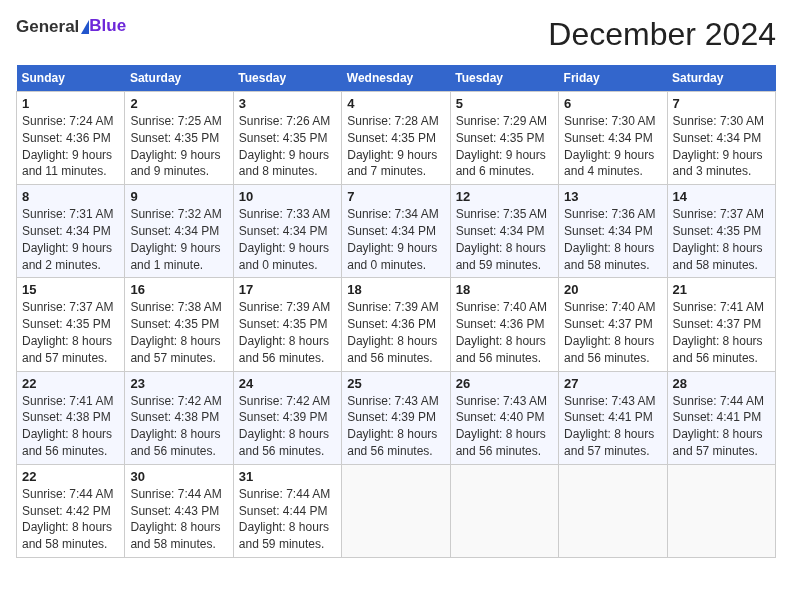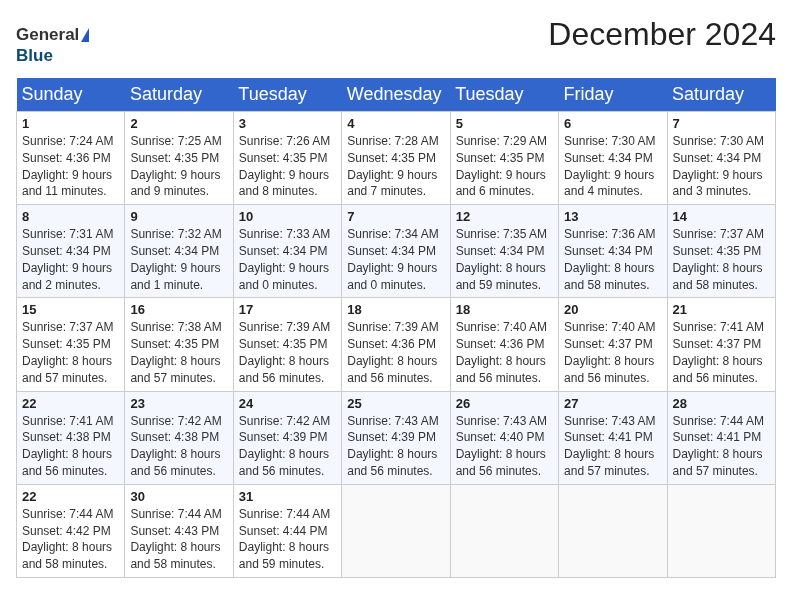--- a/index.html
+++ b/index.html
@@ -18,12 +18,11 @@
     }
     .logo {
       display: flex;
-      flex-direction: column;
+      flex-direction: row;
       font-size: 18px;
       font-weight: bold;
       color: #1a1a2e;
       line-height: 1.2;
-      margin-top: 8px;
     }
     .logo-general { color: #333; font-size: 17px; }
     .logo-blue { color: #0c4a6e; font-size: 17px; }

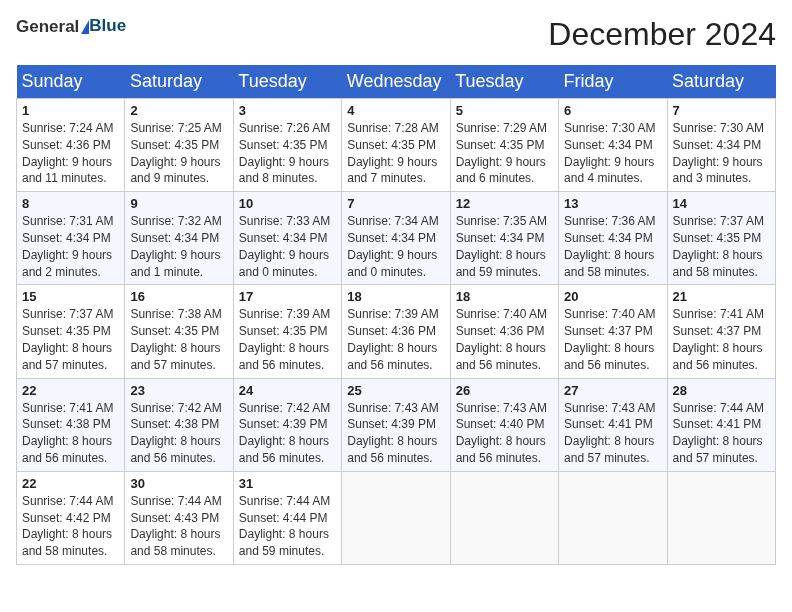--- a/index.html
+++ b/index.html
@@ -25,7 +25,7 @@
       line-height: 1.2;
     }
     .logo-general { color: #333; font-size: 17px; }
-    .logo-blue { color: #0c4a6e; font-size: 17px; }
+    .logo-blue { color: #6d28d9; font-size: 17px; }
     .logo-icon {
       display: inline-block;
       width: 0;

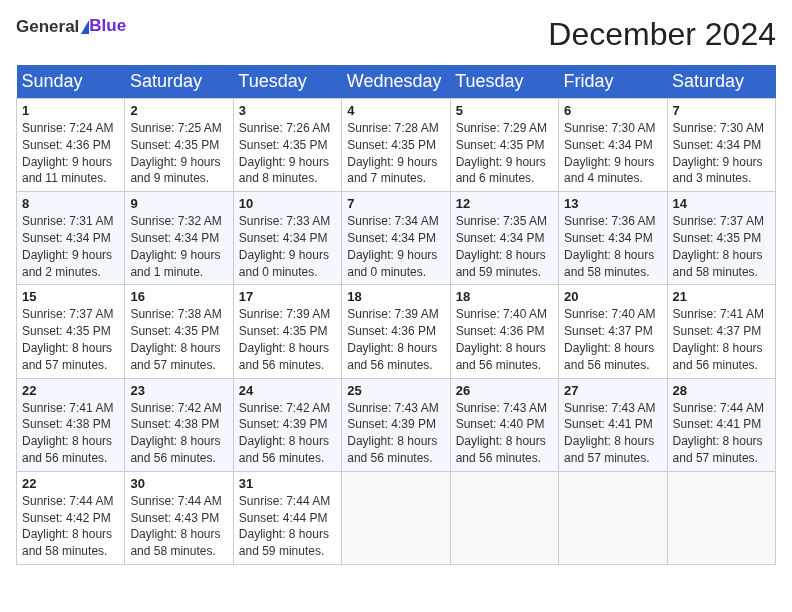--- a/index.html
+++ b/index.html
@@ -48,8 +48,8 @@
       color: #fff;
       text-align: left;
       padding: 6px 5px;
-      font-size: 18px;
-      font-weight: normal;
+      font-size: 12px;
+      font-weight: bold;
     }
     tbody tr td {
       border: 1px solid #ccc;

